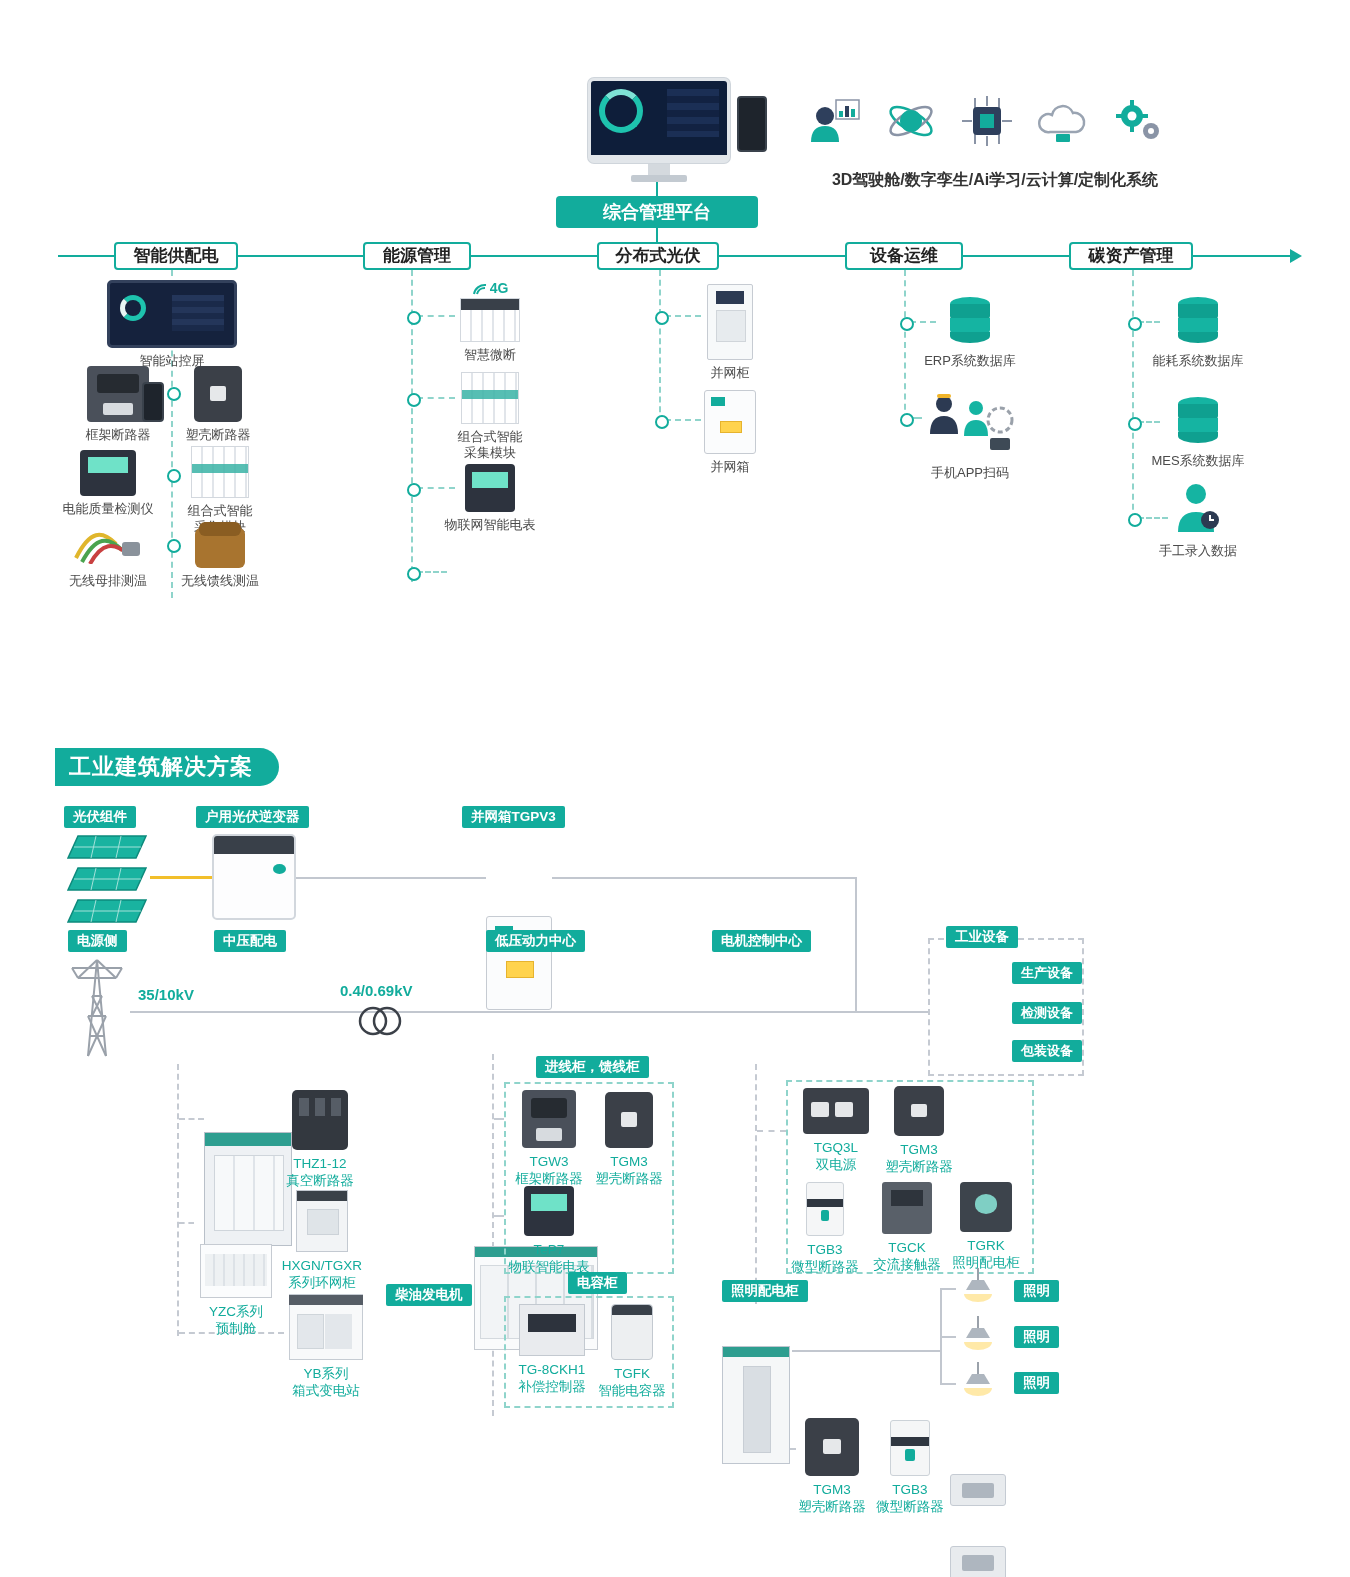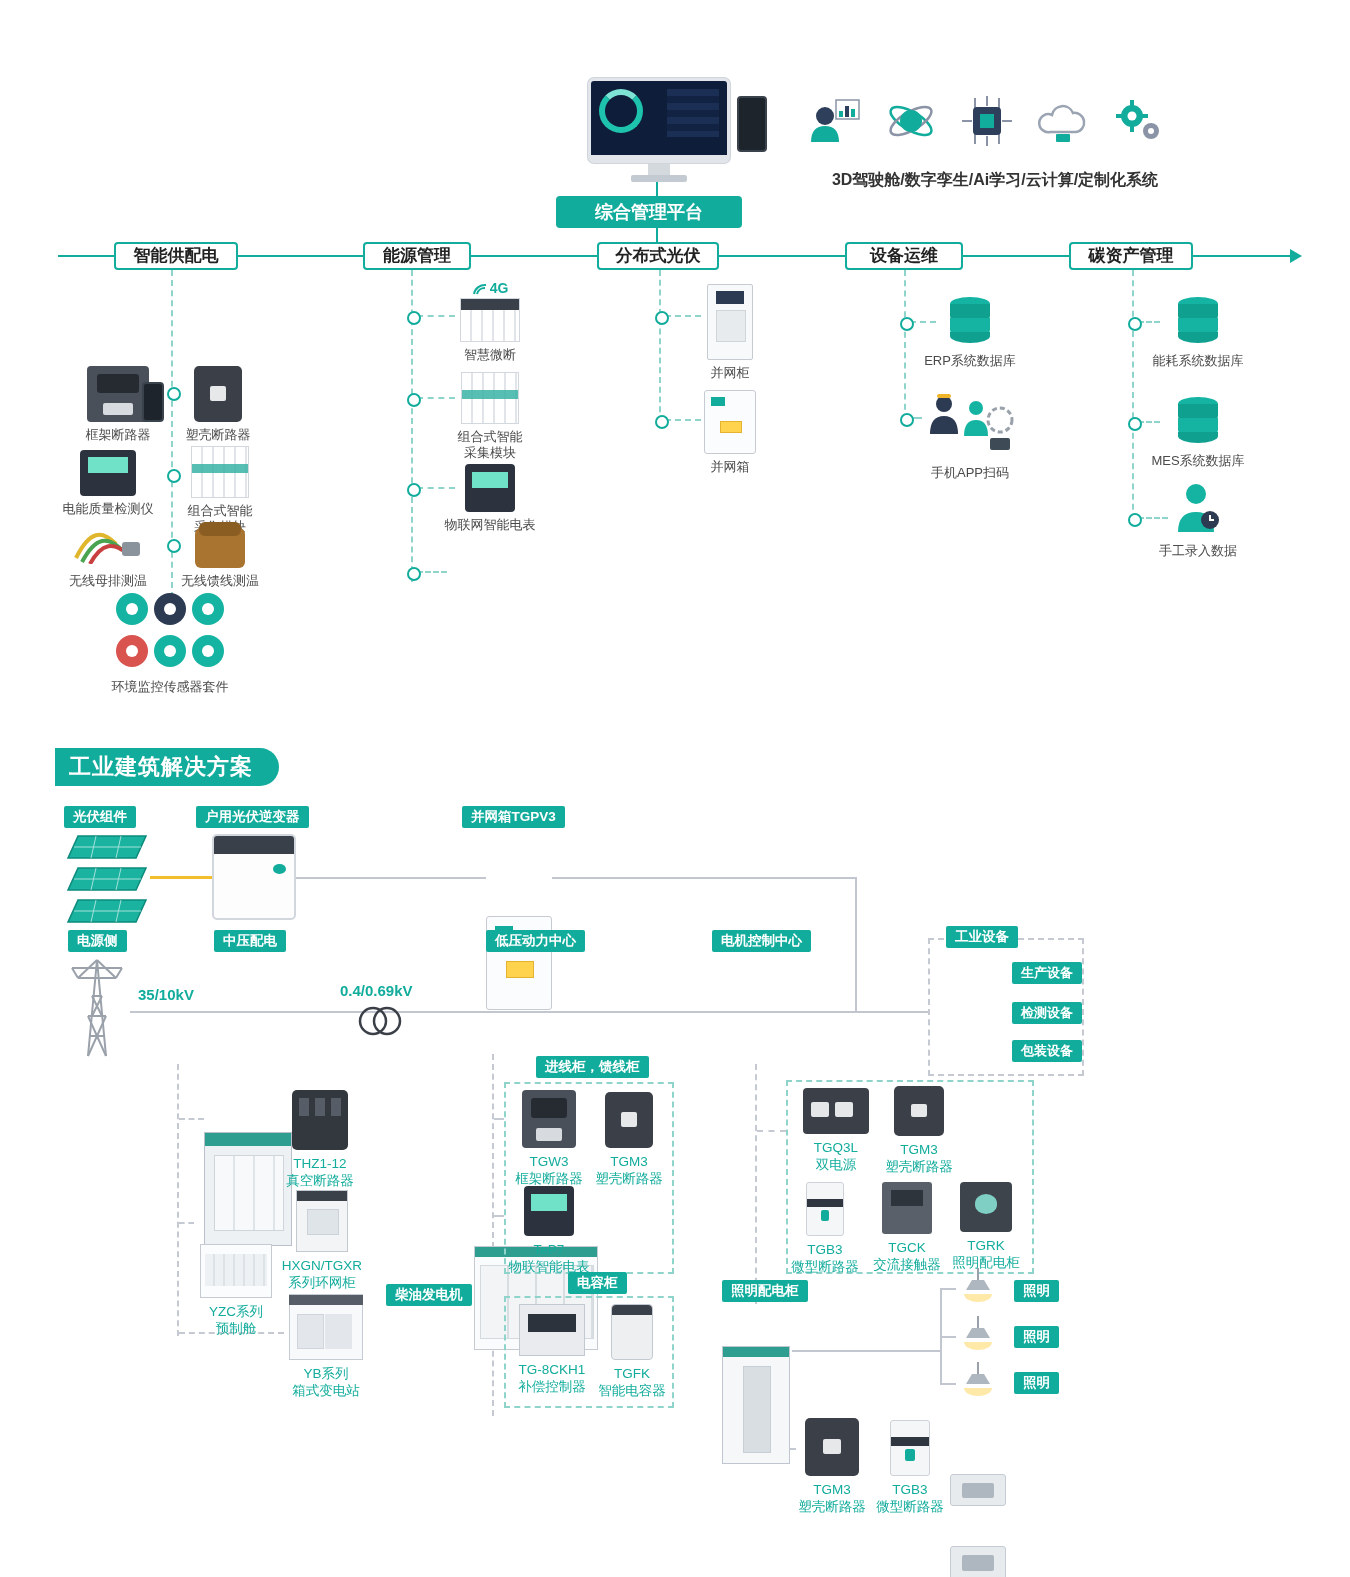--- a/index.html
+++ b/index.html
@@ -181,7 +181,7 @@
   </div>
   <div class="abs p-phone" style="left:737px;top:96px;width:26px;height:52px"></div>
 
-  <div class="abs btn" style="left:556px;top:196px;width:186px;height:32px">综合管理平台</div>
+  <div class="abs btn" style="left:556px;top:196px;width:202px;height:32px">综合管理平台</div>
 
   <div class="abs ficons" style="left:808px;top:94px">
     <div class="ficon"><svg viewBox="0 0 54 54" width="54" height="54">

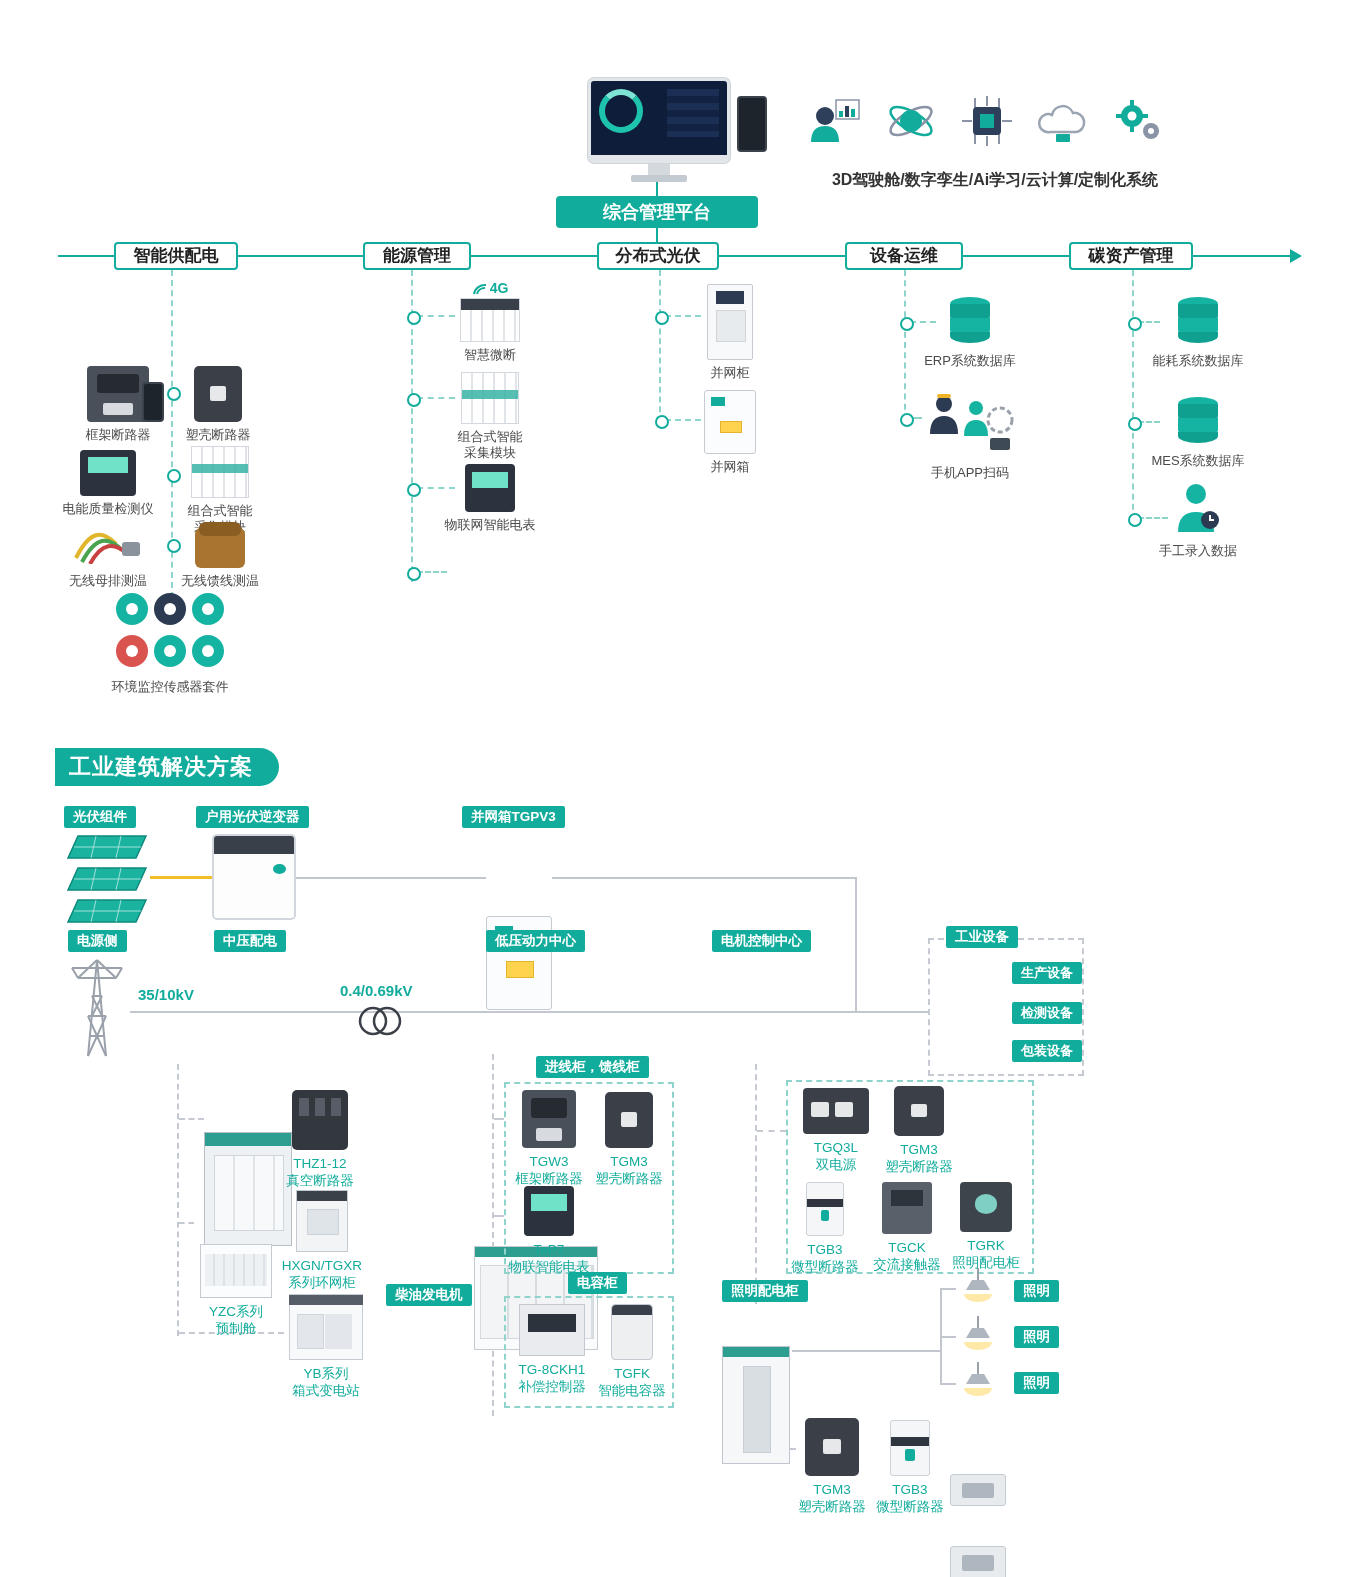--- a/index.html
+++ b/index.html
@@ -236,6 +236,10 @@
   <div class="abs branch" style="left:845px;top:242px;width:114px">设备运维</div>
   <div class="abs branch" style="left:1069px;top:242px;width:120px">碳资产管理</div>
 
+  <div class="abs item" style="left:108px;top:280px;width:128px">
+    <div class="p-screen"></div>
+    <div class="cap">智能站控屏</div>
+  </div>
   <div class="abs item" style="left:76px;top:366px;width:84px">
     <div class="p-acb" style="width:62px;height:56px"></div>
     <div class="cap">框架断路器</div>

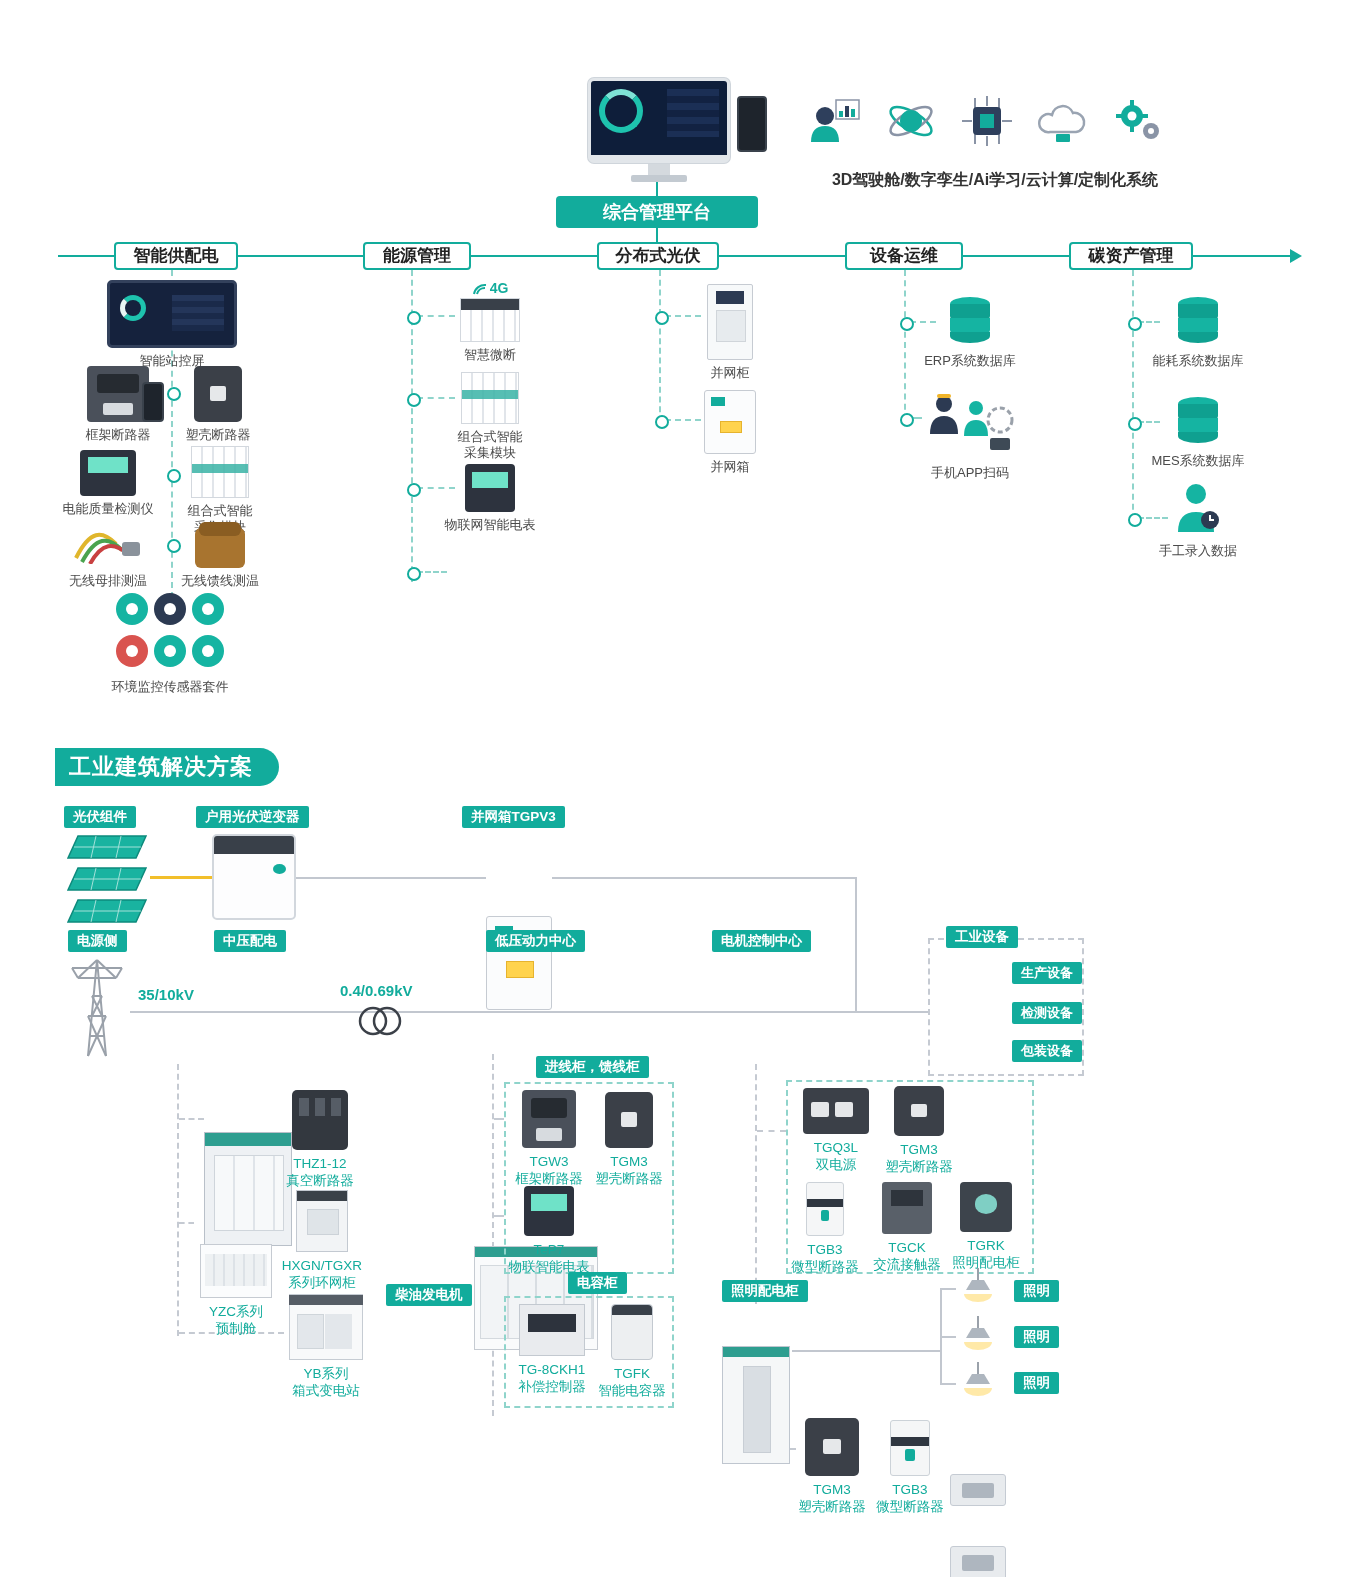--- a/index.html
+++ b/index.html
@@ -271,12 +271,6 @@
     <div class="p-ct" style="width:50px;height:40px;margin-top:8px"></div>
     <div class="cap">无线馈线测温</div>
   </div>
-  <div class="abs item" style="left:92px;top:590px;width:156px">
-    <div style="width:120px;text-align:center">
-      <span class="senso" style="background:#15b4a2"></span><span class="senso" style="background:#2c3a52"></span><span class="senso" style="background:#15b4a2"></span><span class="senso" style="background:#d9534f"></span><span class="senso" style="background:#15b4a2"></span><span class="senso" style="background:#15b4a2"></span>
-    </div>
-    <div class="cap">环境监控传感器套件</div>
-  </div>
 
   <div class="abs item" style="left:448px;top:278px;width:84px">
     <div class="fourg">

